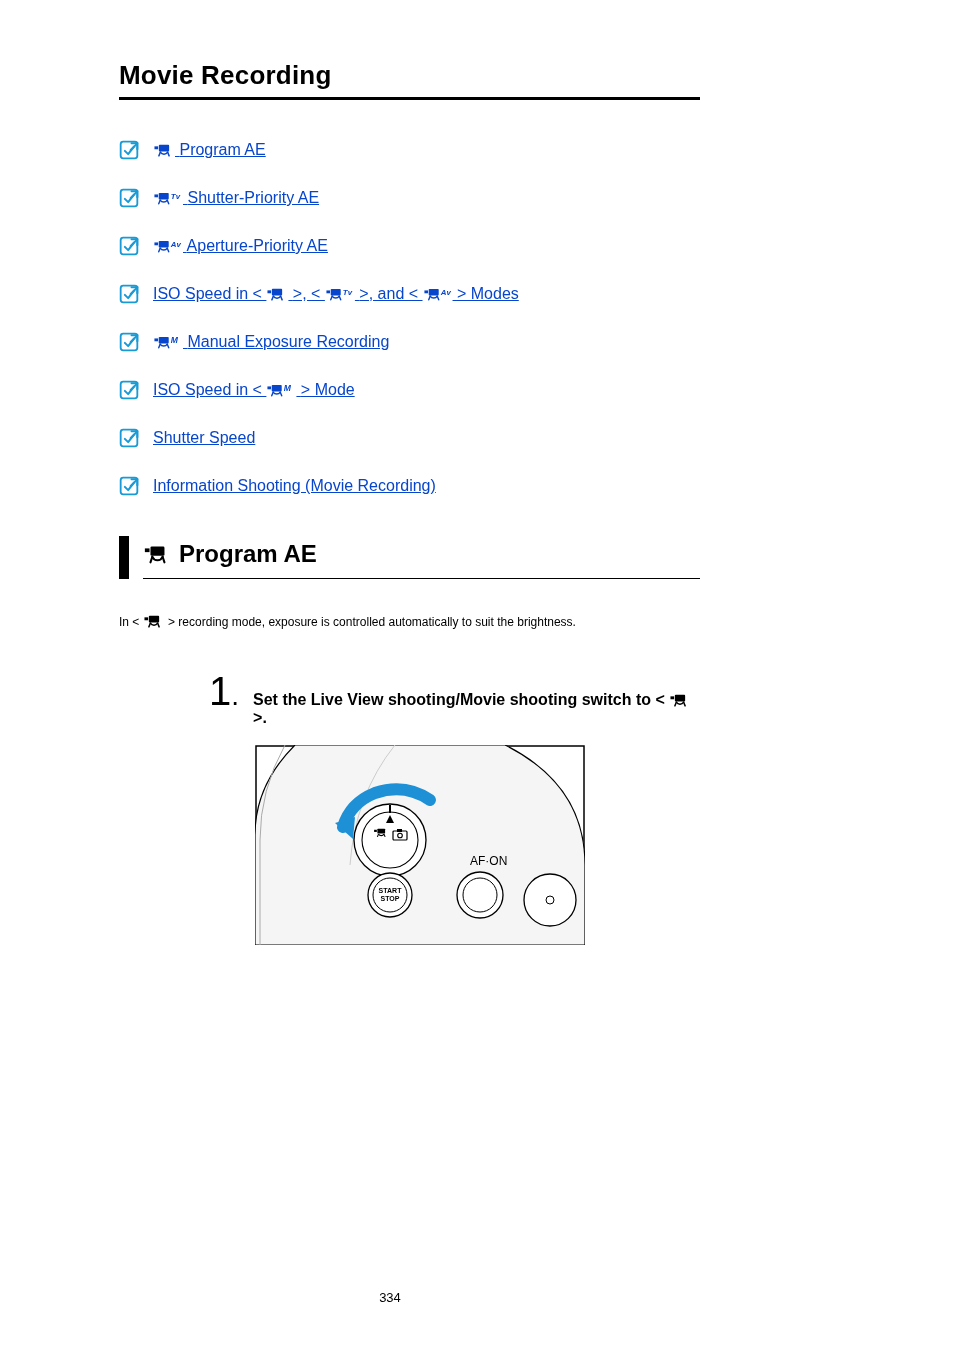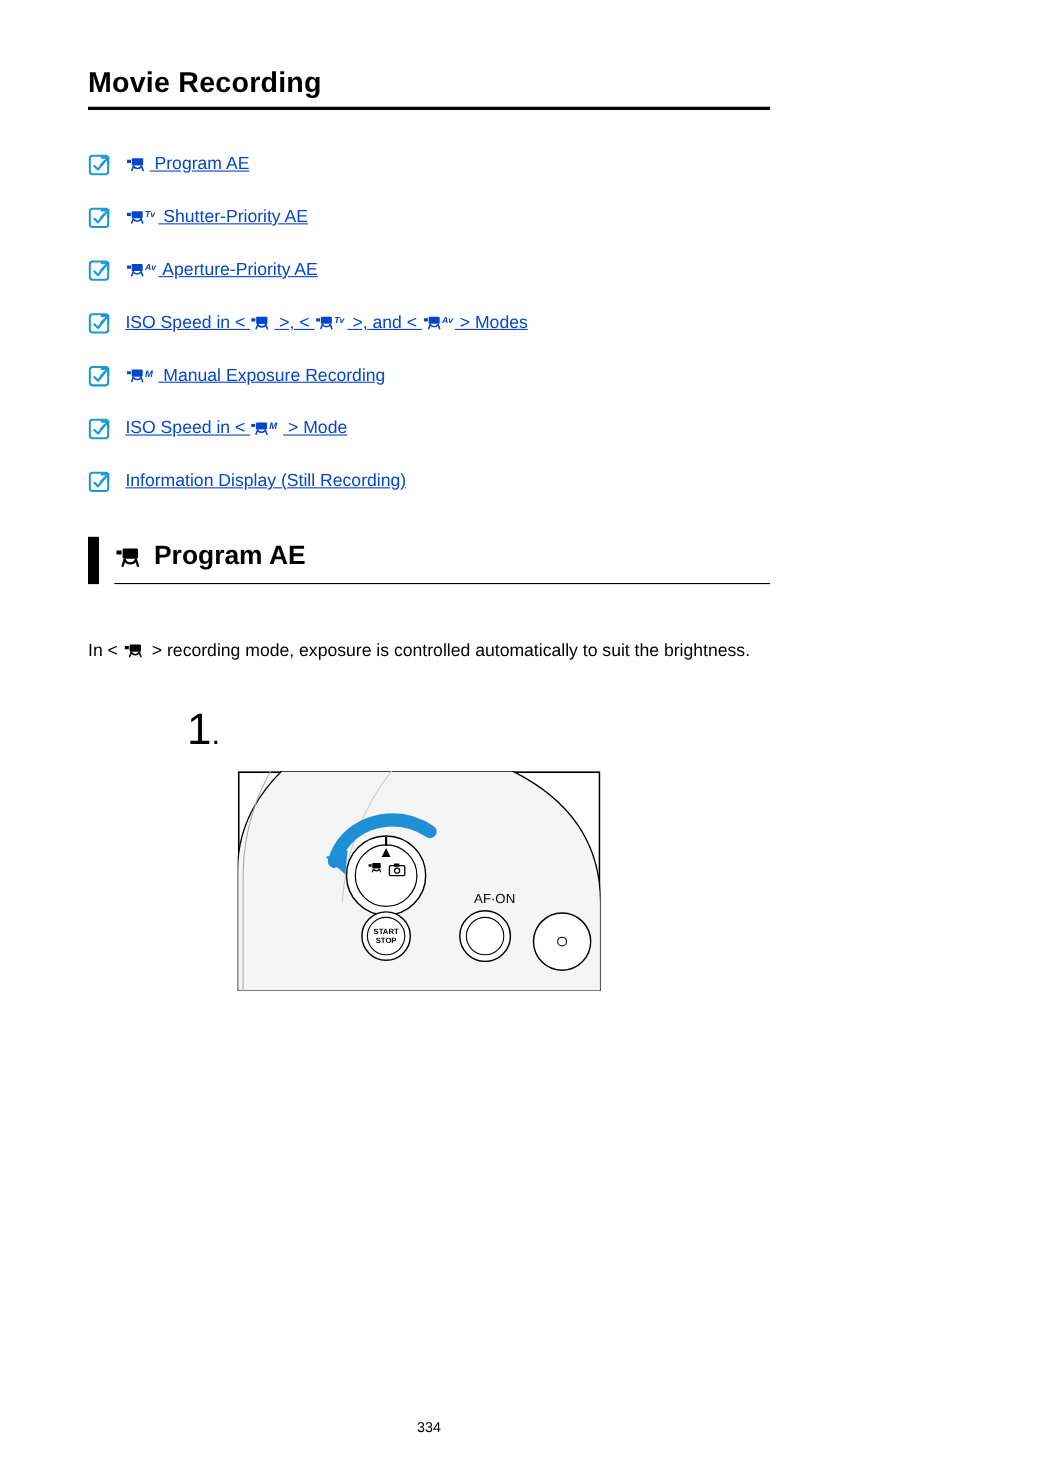--- a/index.html
+++ b/index.html
@@ -13,7 +13,7 @@
     width: 780px;
     min-height: 1345px;
     box-sizing: border-box;
-    padding: 60px 80px 40px 80px;
+    padding: 60px 80px 40px 119px;
     position: relative;
   }
   h1.page-title {

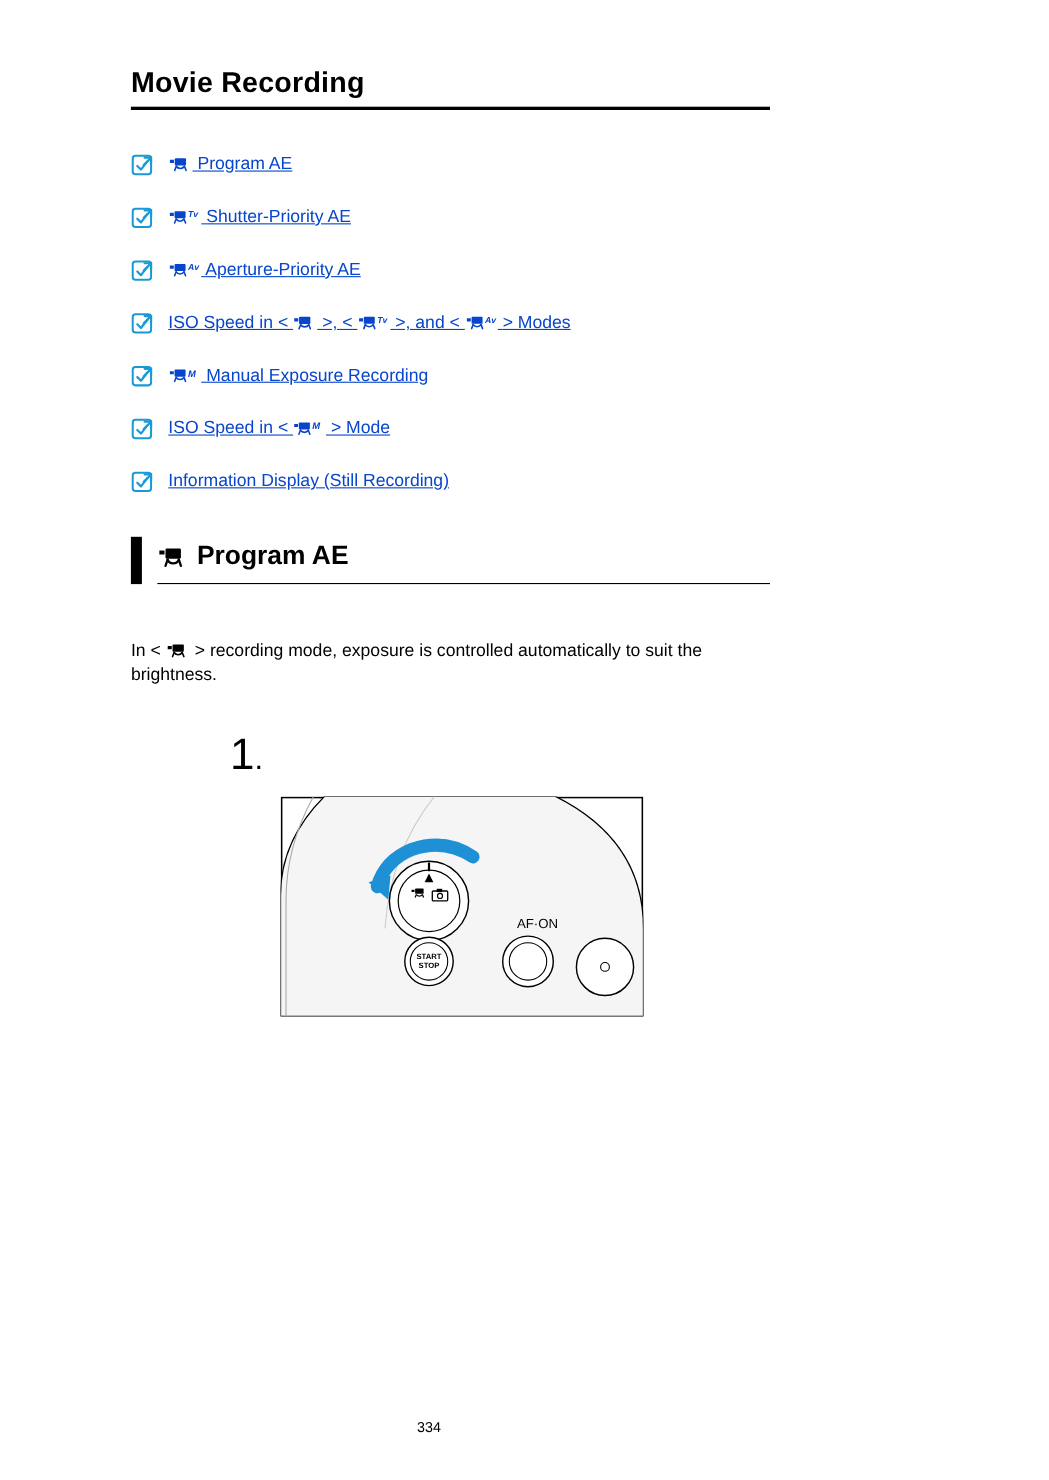--- a/index.html
+++ b/index.html
@@ -301,6 +301,17 @@
       </span>
     </div>
 
+    <div class="toc-entry">
+      <span class="toc-icon">
+        <svg class="toc-svg" viewBox="0 0 24 24">
+            <rect x="2" y="2" width="20" height="20" rx="3" fill="none" stroke="#199ad6" stroke-width="2.2"></rect>
+            <path d="M7 13 L11 17 L18 8" fill="none" stroke="#199ad6" stroke-width="2.4" stroke-linecap="round" stroke-linejoin="round"></path>
+            <path d="M15 4 L22 4 L22 11" fill="none" stroke="#199ad6" stroke-width="2.4" stroke-linecap="round"></path>
+            <line x1="22" y1="4" x2="14" y2="12" stroke="#199ad6" stroke-width="2.4" stroke-linecap="round"></line>
+          </svg>
+      </span>
+      <span class="link-text">Shutter Speed</span>
+    </div>
 
 
     <div class="toc-entry">

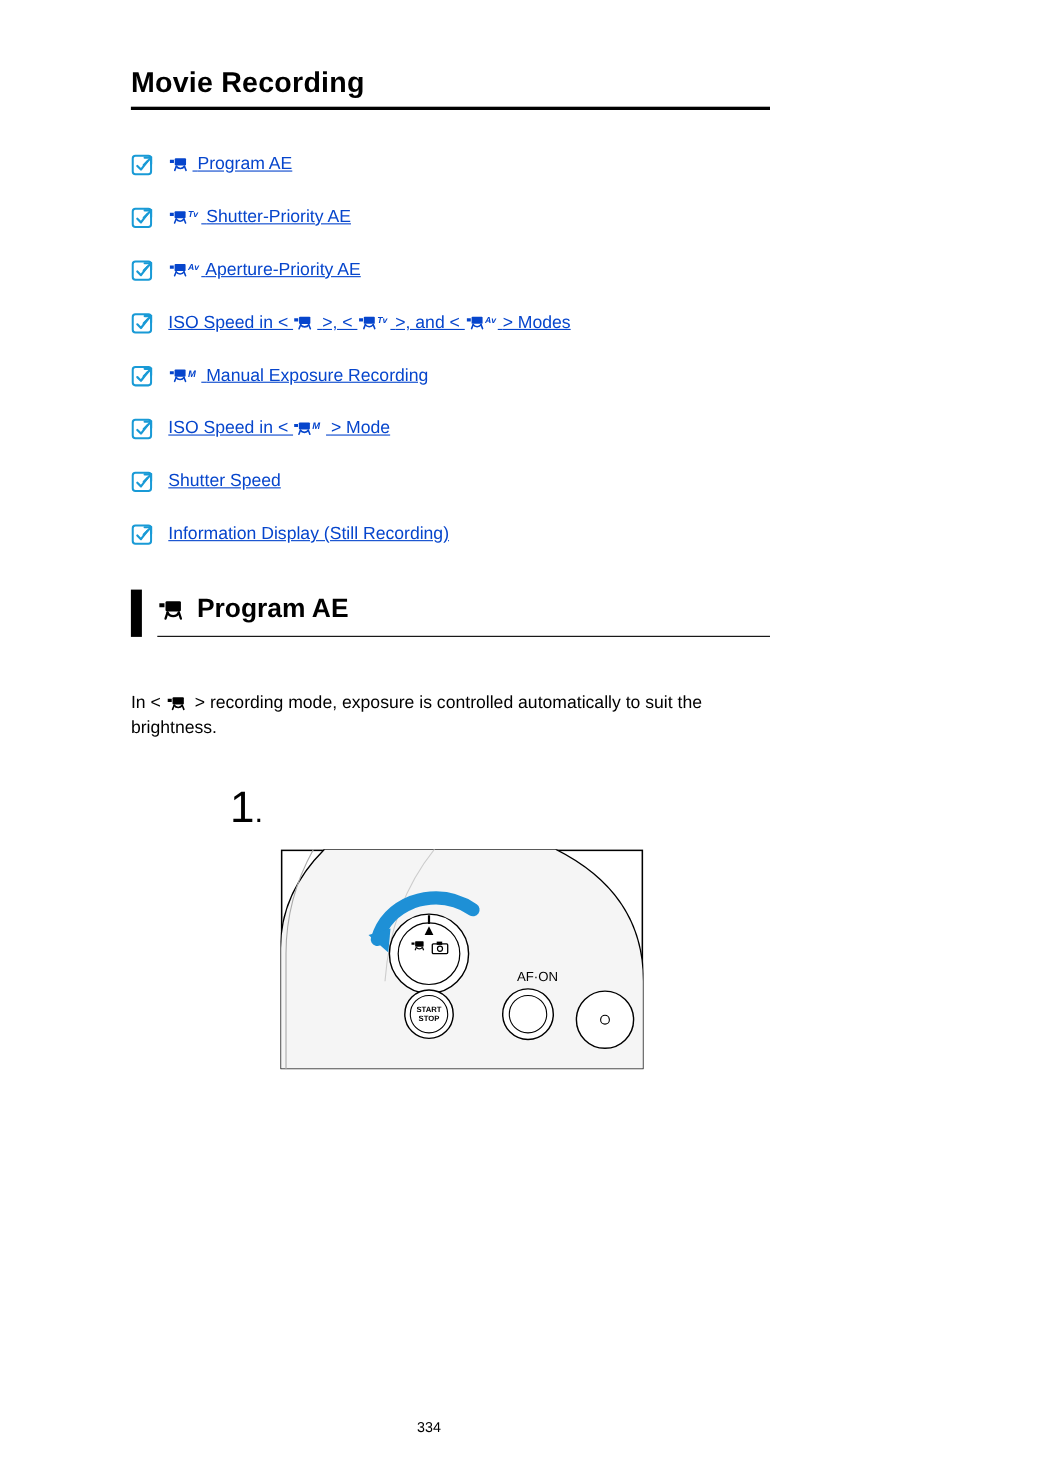--- a/index.html
+++ b/index.html
@@ -323,7 +323,7 @@
             <line x1="22" y1="4" x2="14" y2="12" stroke="#199ad6" stroke-width="2.4" stroke-linecap="round"></line>
           </svg>
       </span>
-      <span class="link-text">Information Display (Still Recording)</span>
+      <span class="link-text">Information Shooting (Movie Recording)</span>
     </div>
 
   </div>

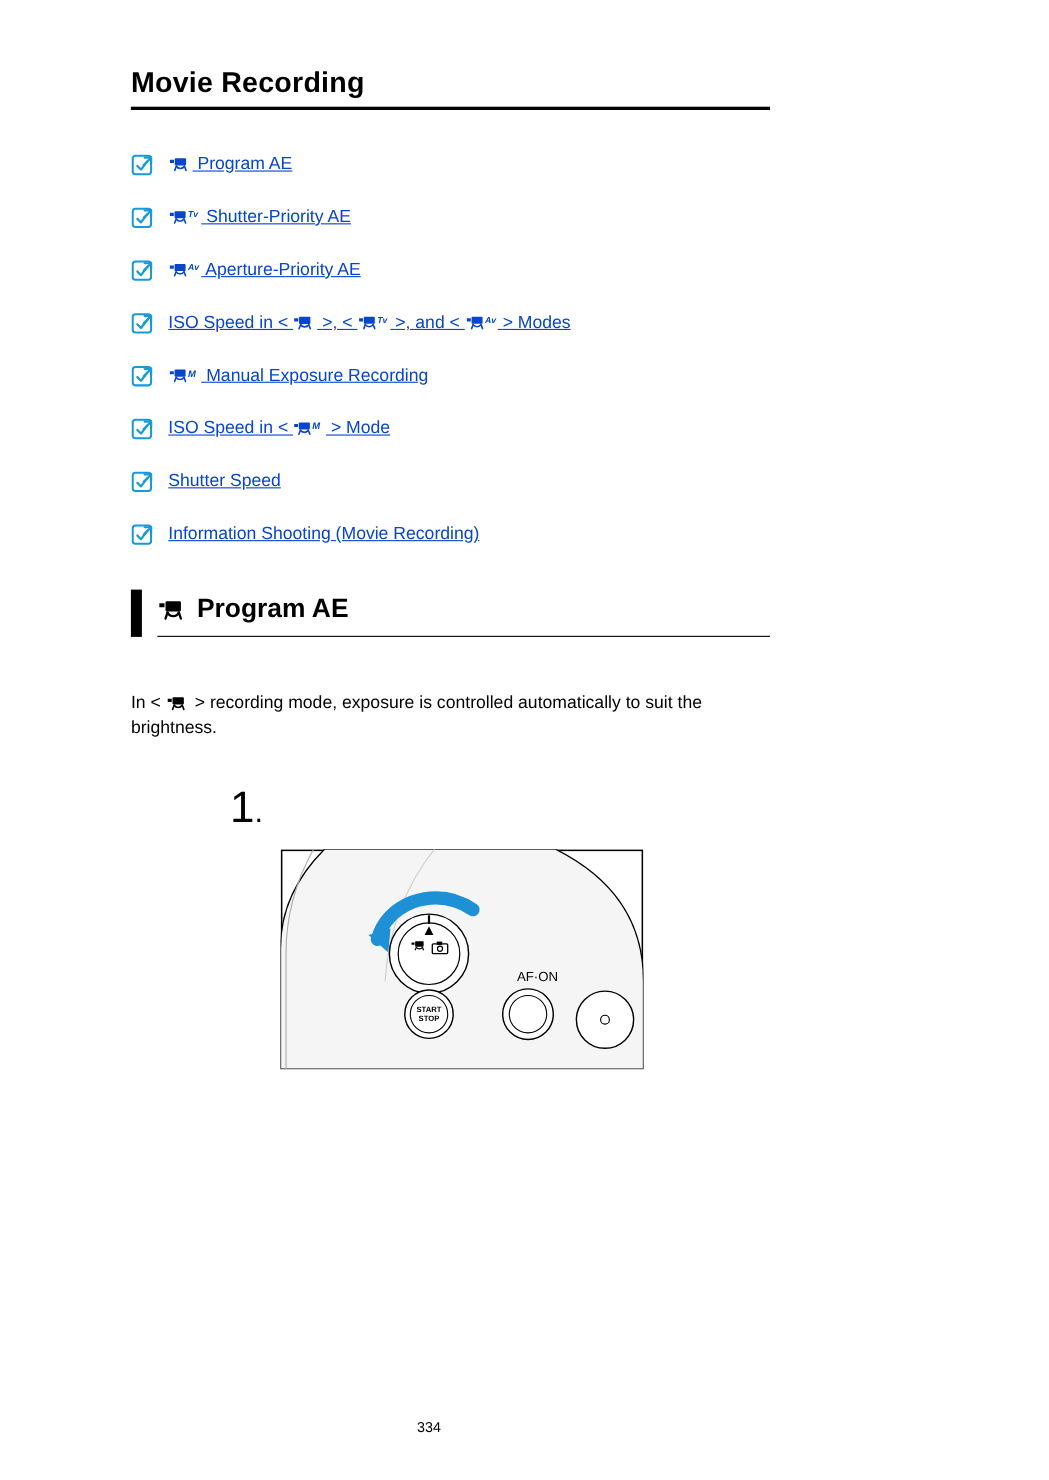--- a/index.html
+++ b/index.html
@@ -85,8 +85,8 @@
     margin-top: 2px;
   }
   .intro-text {
-    margin-top: 50px;
-    font-size: 16px;
+    margin-top: 34px;
+    font-size: 12px;
     line-height: 1.4;
   }
   .step-block {

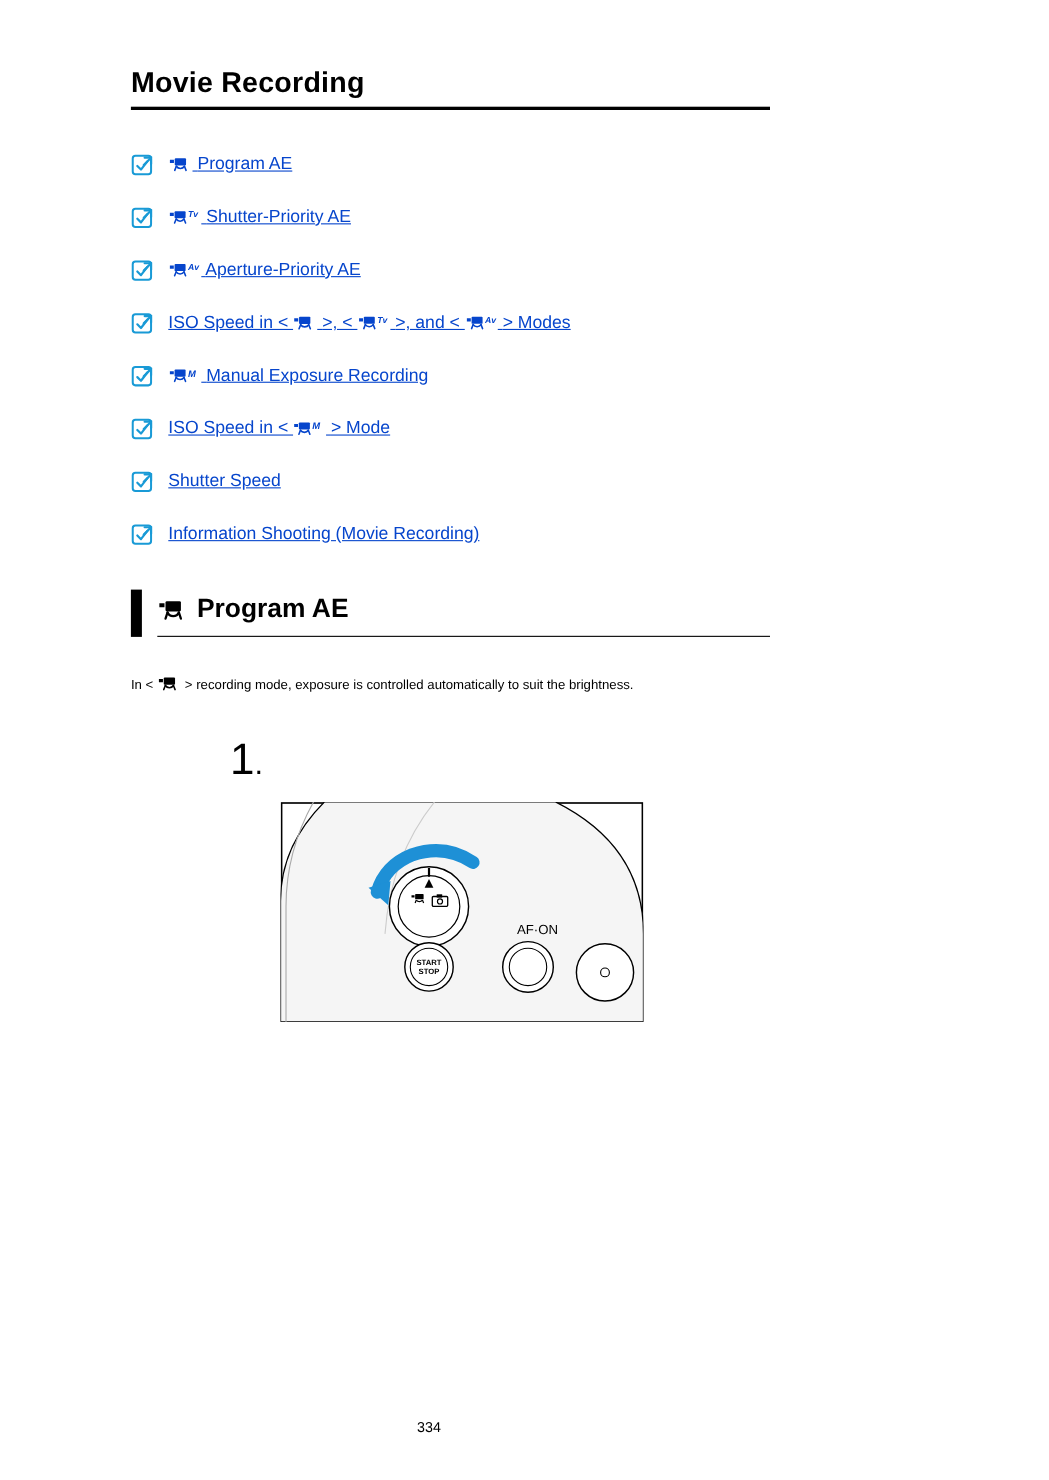--- a/index.html
+++ b/index.html
@@ -366,6 +366,19 @@
       <span class="step-num">
         <span>1</span><span class="step-dot">.</span>
       </span>
+      <span class="step-instr">
+        <span>Set the Live View shooting/Movie shooting switch to &lt; </span>
+        <span class="inline-mode-icon">
+          <svg class="mode-icon-svg" width="22" height="16" viewBox="0 0 30 20">
+              <polygon points="2,5 7,5 7,9 2,9" fill="#000"></polygon>
+              <rect x="8" y="3" width="14" height="9" rx="1.2" fill="#000"></rect>
+              <path d="M10 13 A6 6 0 0 0 20 13" fill="none" stroke="#000" stroke-width="2" stroke-linecap="round"></path>
+              <line x1="10" y1="13" x2="8" y2="18" stroke="#000" stroke-width="2" stroke-linecap="round"></line>
+              <line x1="20" y1="13" x2="22" y2="18" stroke="#000" stroke-width="2" stroke-linecap="round"></line>
+            </svg>
+        </span>
+        <span> &gt;.</span>
+      </span>
     </div>
 
     <div class="figure">

